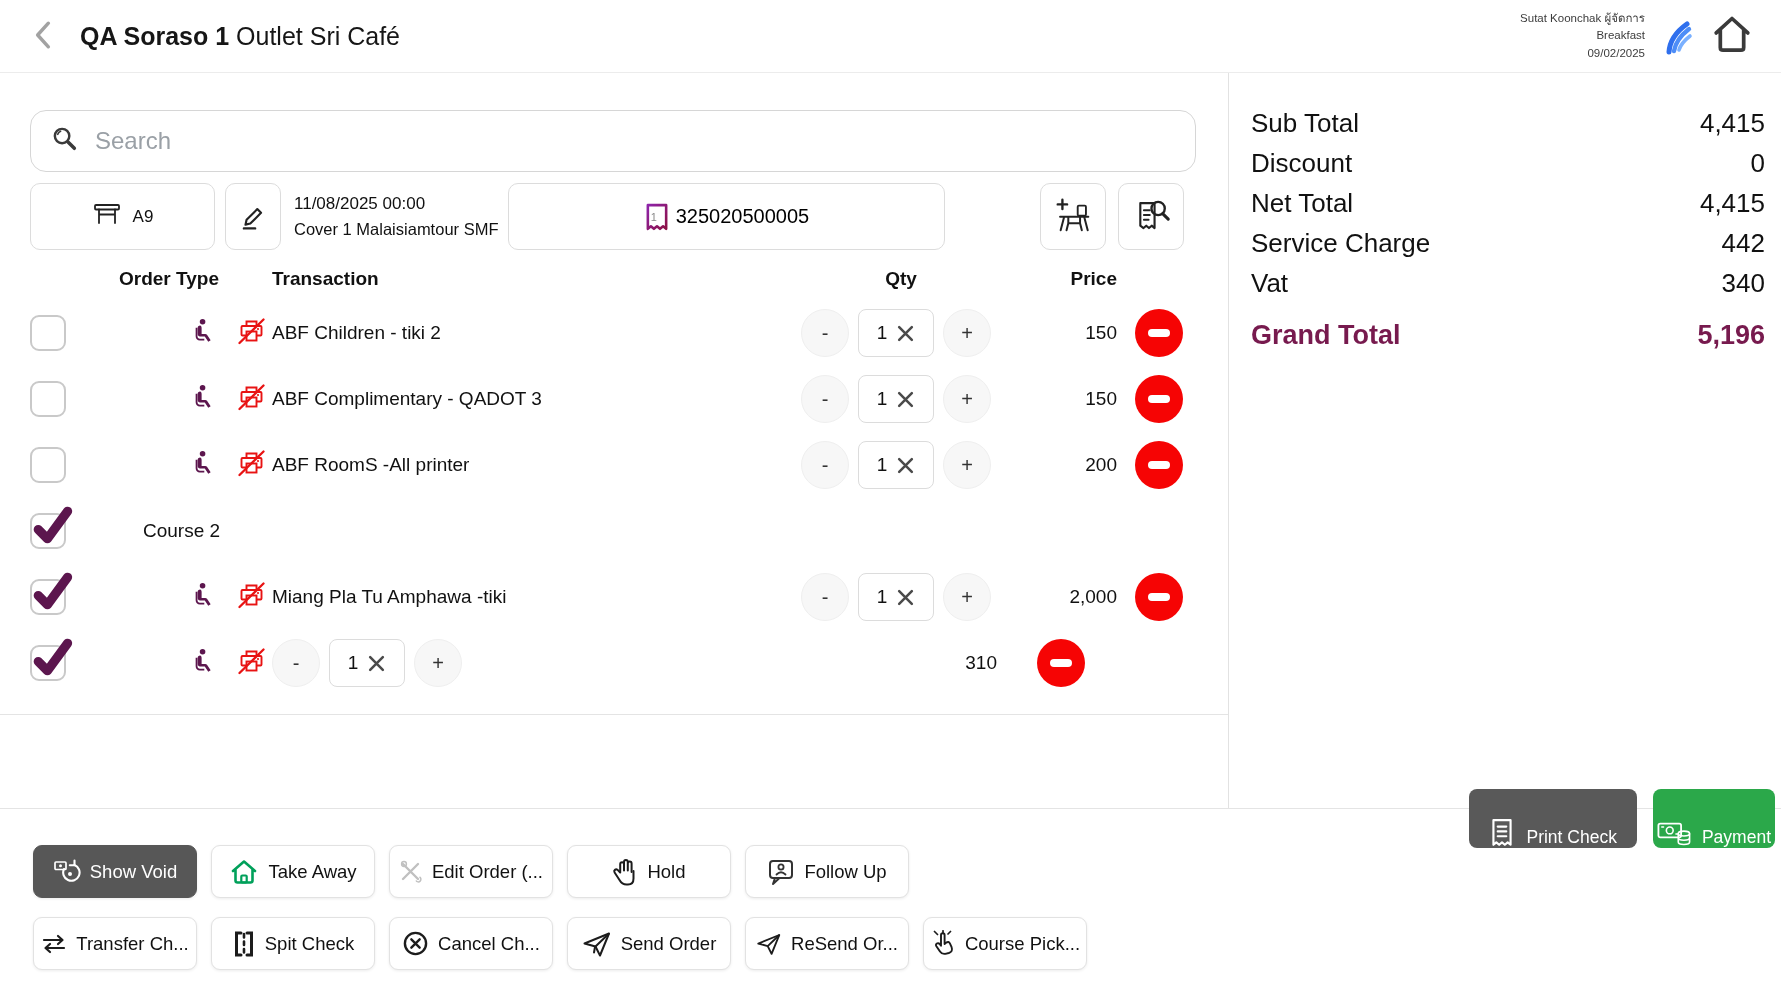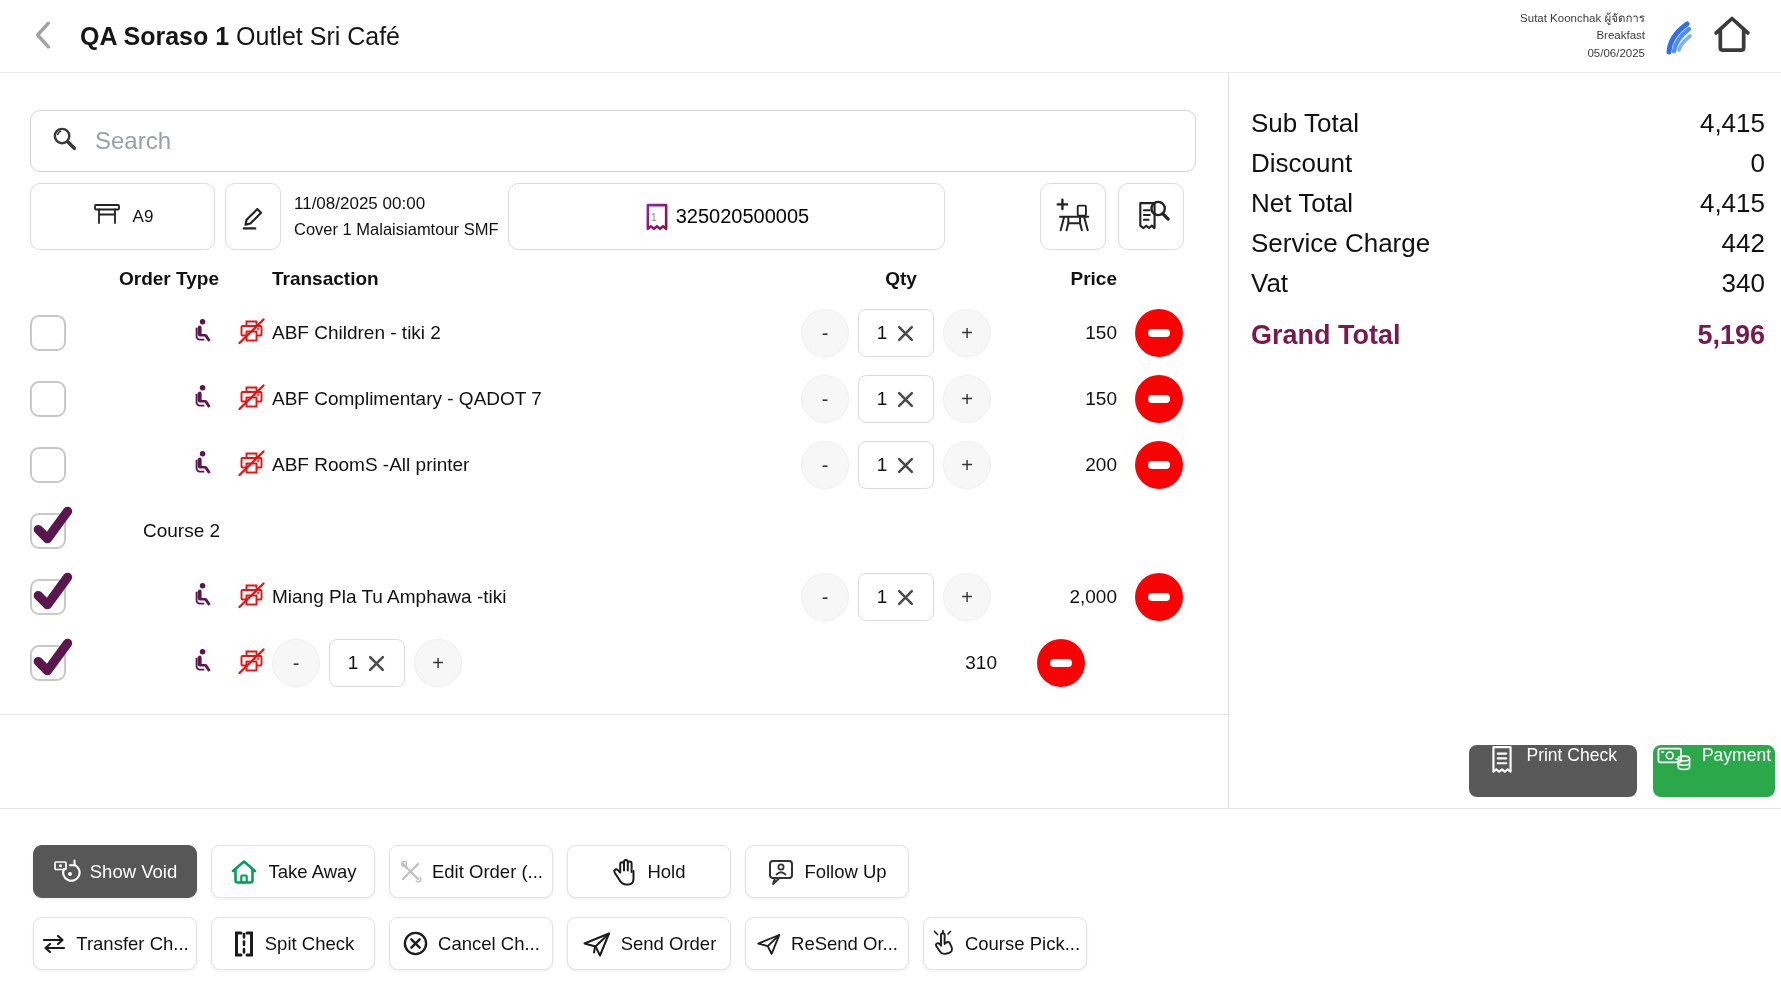--- a/index.html
+++ b/index.html
@@ -92,7 +92,7 @@
       <div class="hdr-meta">
         <div>Sutat Koonchak ผู้จัดการ</div>
         <div>Breakfast</div>
-        <div>05/06/2025</div>
+        <div>09/02/2025</div>
       </div>
       <span class="logo">
         <svg width="36" height="40" viewBox="0 0 36 40">

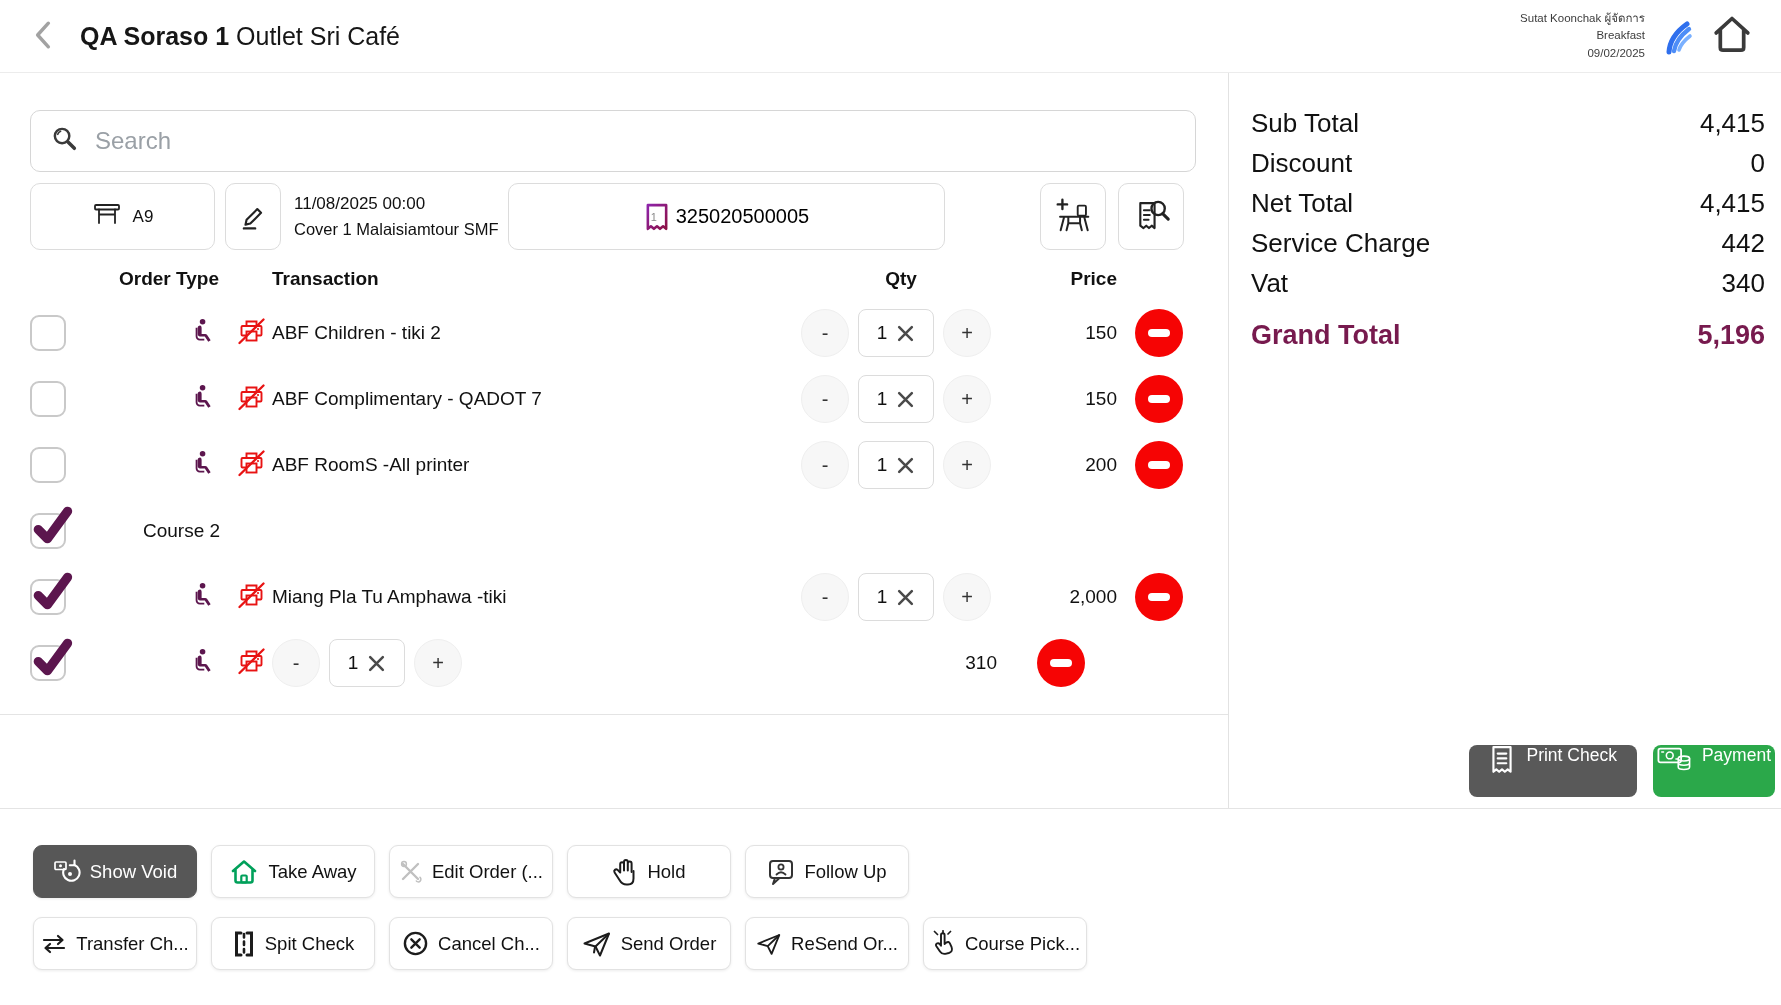--- a/index.html
+++ b/index.html
@@ -22,7 +22,7 @@
   .left { width:1229px; border-right:1px solid #e2e2e2; }
   .right { flex:1; padding:30px 16px 0 22px; position:relative; }
   
-  .search-box { margin:37px 32px 0 30px; height:62px; border:1px solid #d6d6d6; border-radius:10px; display:flex; align-items:center; padding:0 20px; gap:16px; background:#fff; }
+  .search-box { margin:37px 32px 0 30px; height:62px; border:1px solid #d6d6d6; border-radius:16px; display:flex; align-items:center; padding:0 20px; gap:16px; background:#fff; }
   .search-box input { border:none; outline:none; flex:1; font-size:24px; font-family:inherit; color:#222; }
   .search-box input::placeholder { color:#9aa0a6; }
   

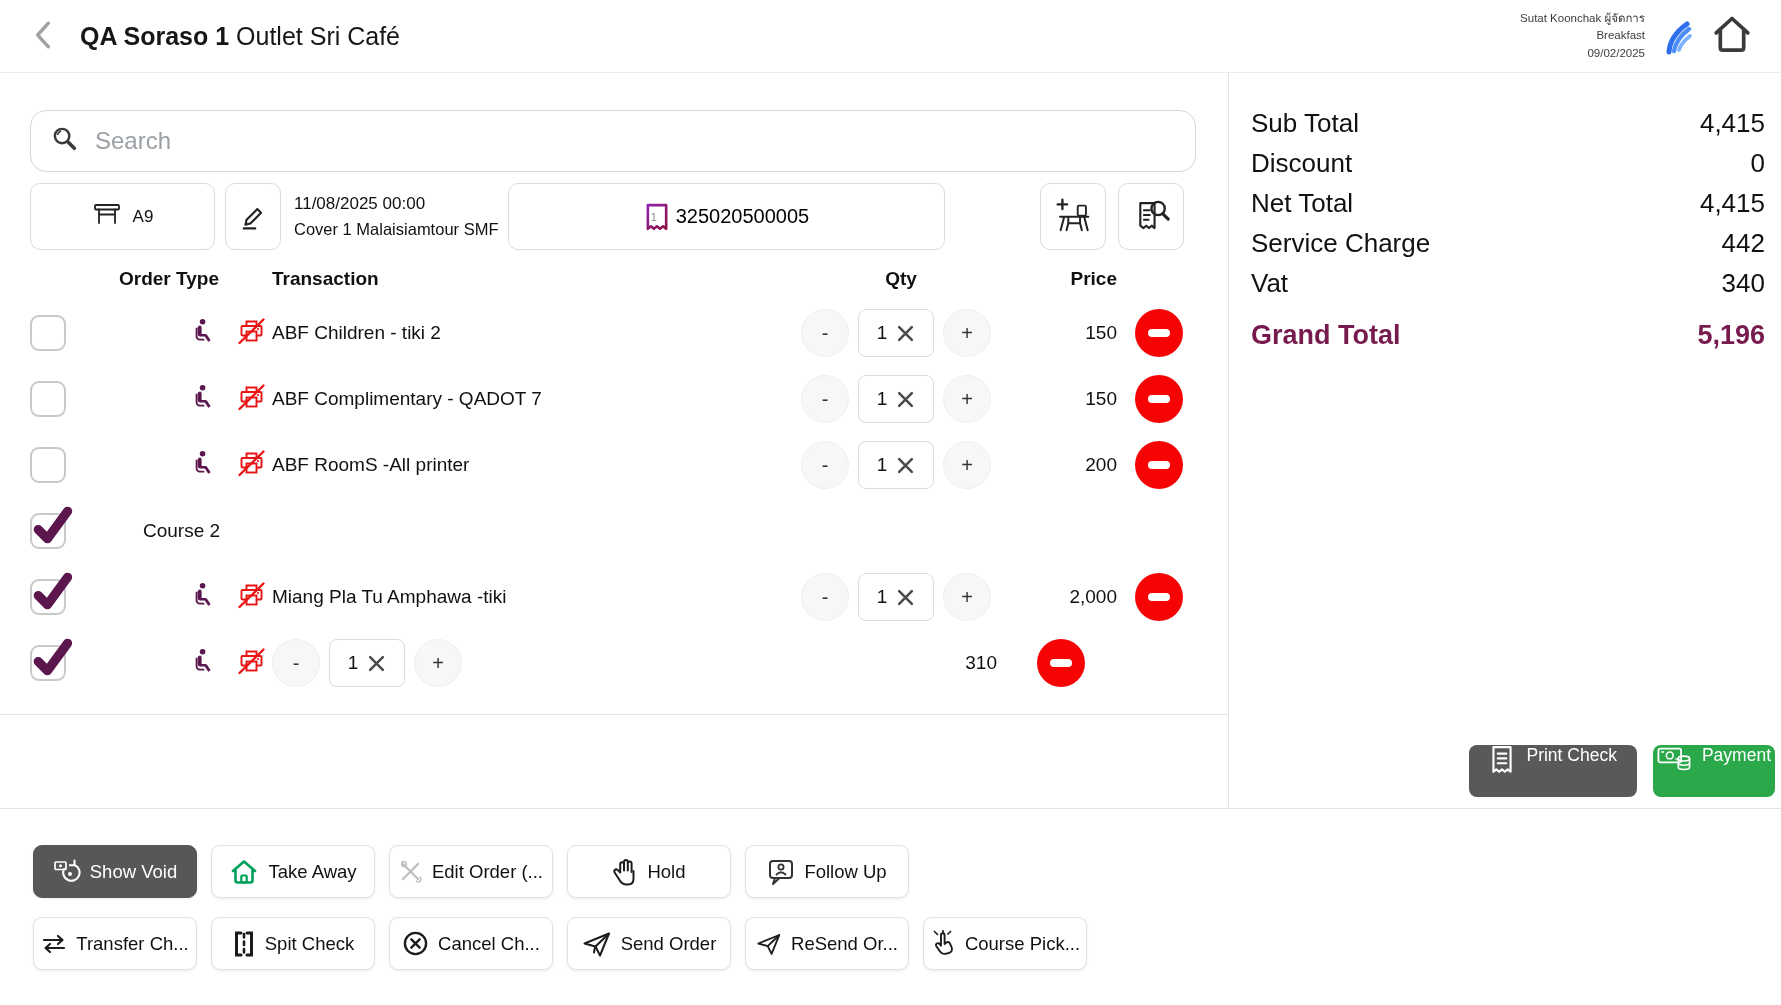--- a/index.html
+++ b/index.html
@@ -245,7 +245,7 @@
                   <path d="M2.5 25 L26.5 1.5" stroke="#e81313" stroke-width="2.3" stroke-linecap="round"></path>
                 </svg></span>
             </span>
-            <span class="item-name">ABF Complimentary - QADOT 7</span>
+            <span class="item-name">ABF Complimentary - QADOT 3</span>
             <span class="qty-cell">
               <button class="qty-btn">-</button>
               <span class="qty-box">

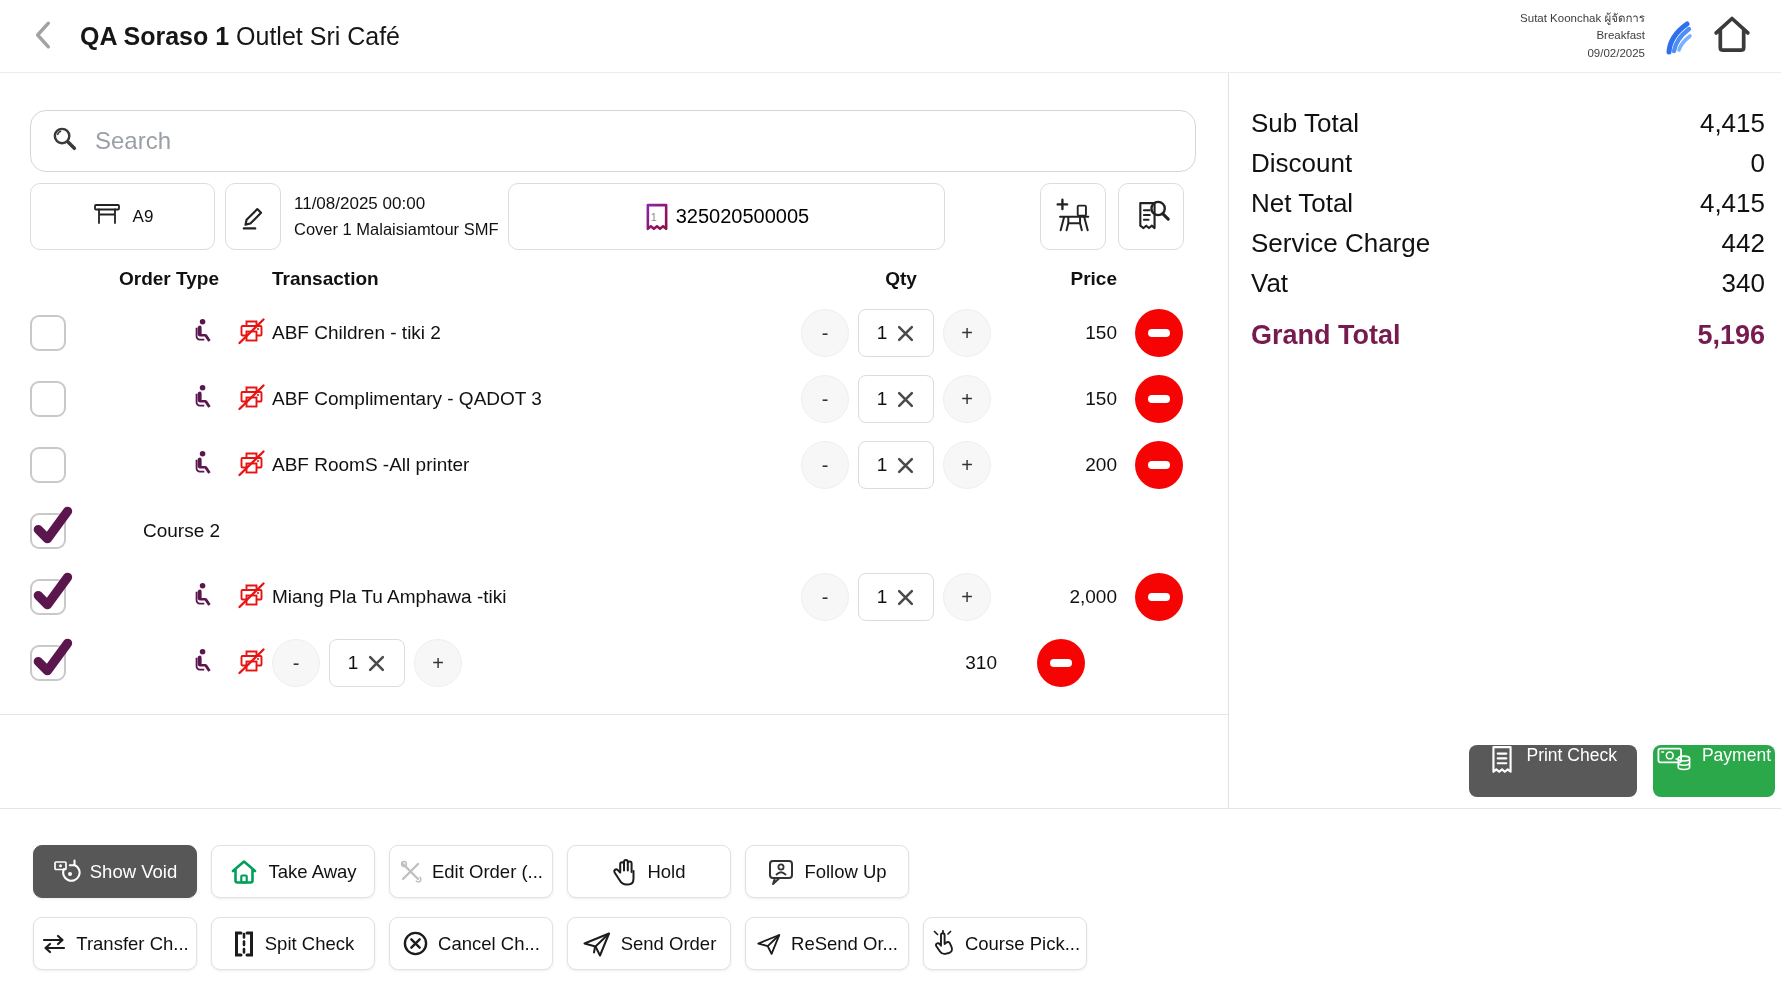--- a/index.html
+++ b/index.html
@@ -64,7 +64,7 @@
   .grand-row { display:flex; justify-content:space-between; margin-top:17px; font-size:27px; font-weight:700; color:#771a4e; }
   .check-buttons { position:absolute; right:6px; bottom:-732px; top:auto; display:flex; gap:16px; }
   .check-buttons { bottom:auto; top:672px; }
-  .big-btn { height:52px; border:none; border-radius:8px; display:flex; align-items:flex-start; gap:11px; font-size:17.5px; font-family:inherit; cursor:pointer; color:#fff; }
+  .big-btn { height:59px; border:none; border-radius:8px; display:flex; align-items:flex-end; gap:11px; font-size:17.5px; font-family:inherit; cursor:pointer; color:#fff;margin-top:44px; }
   .print-btn { background:#595959; padding:0 20px; }
   .pay-btn { background:#2ba84a; padding:0 4px; }
   

